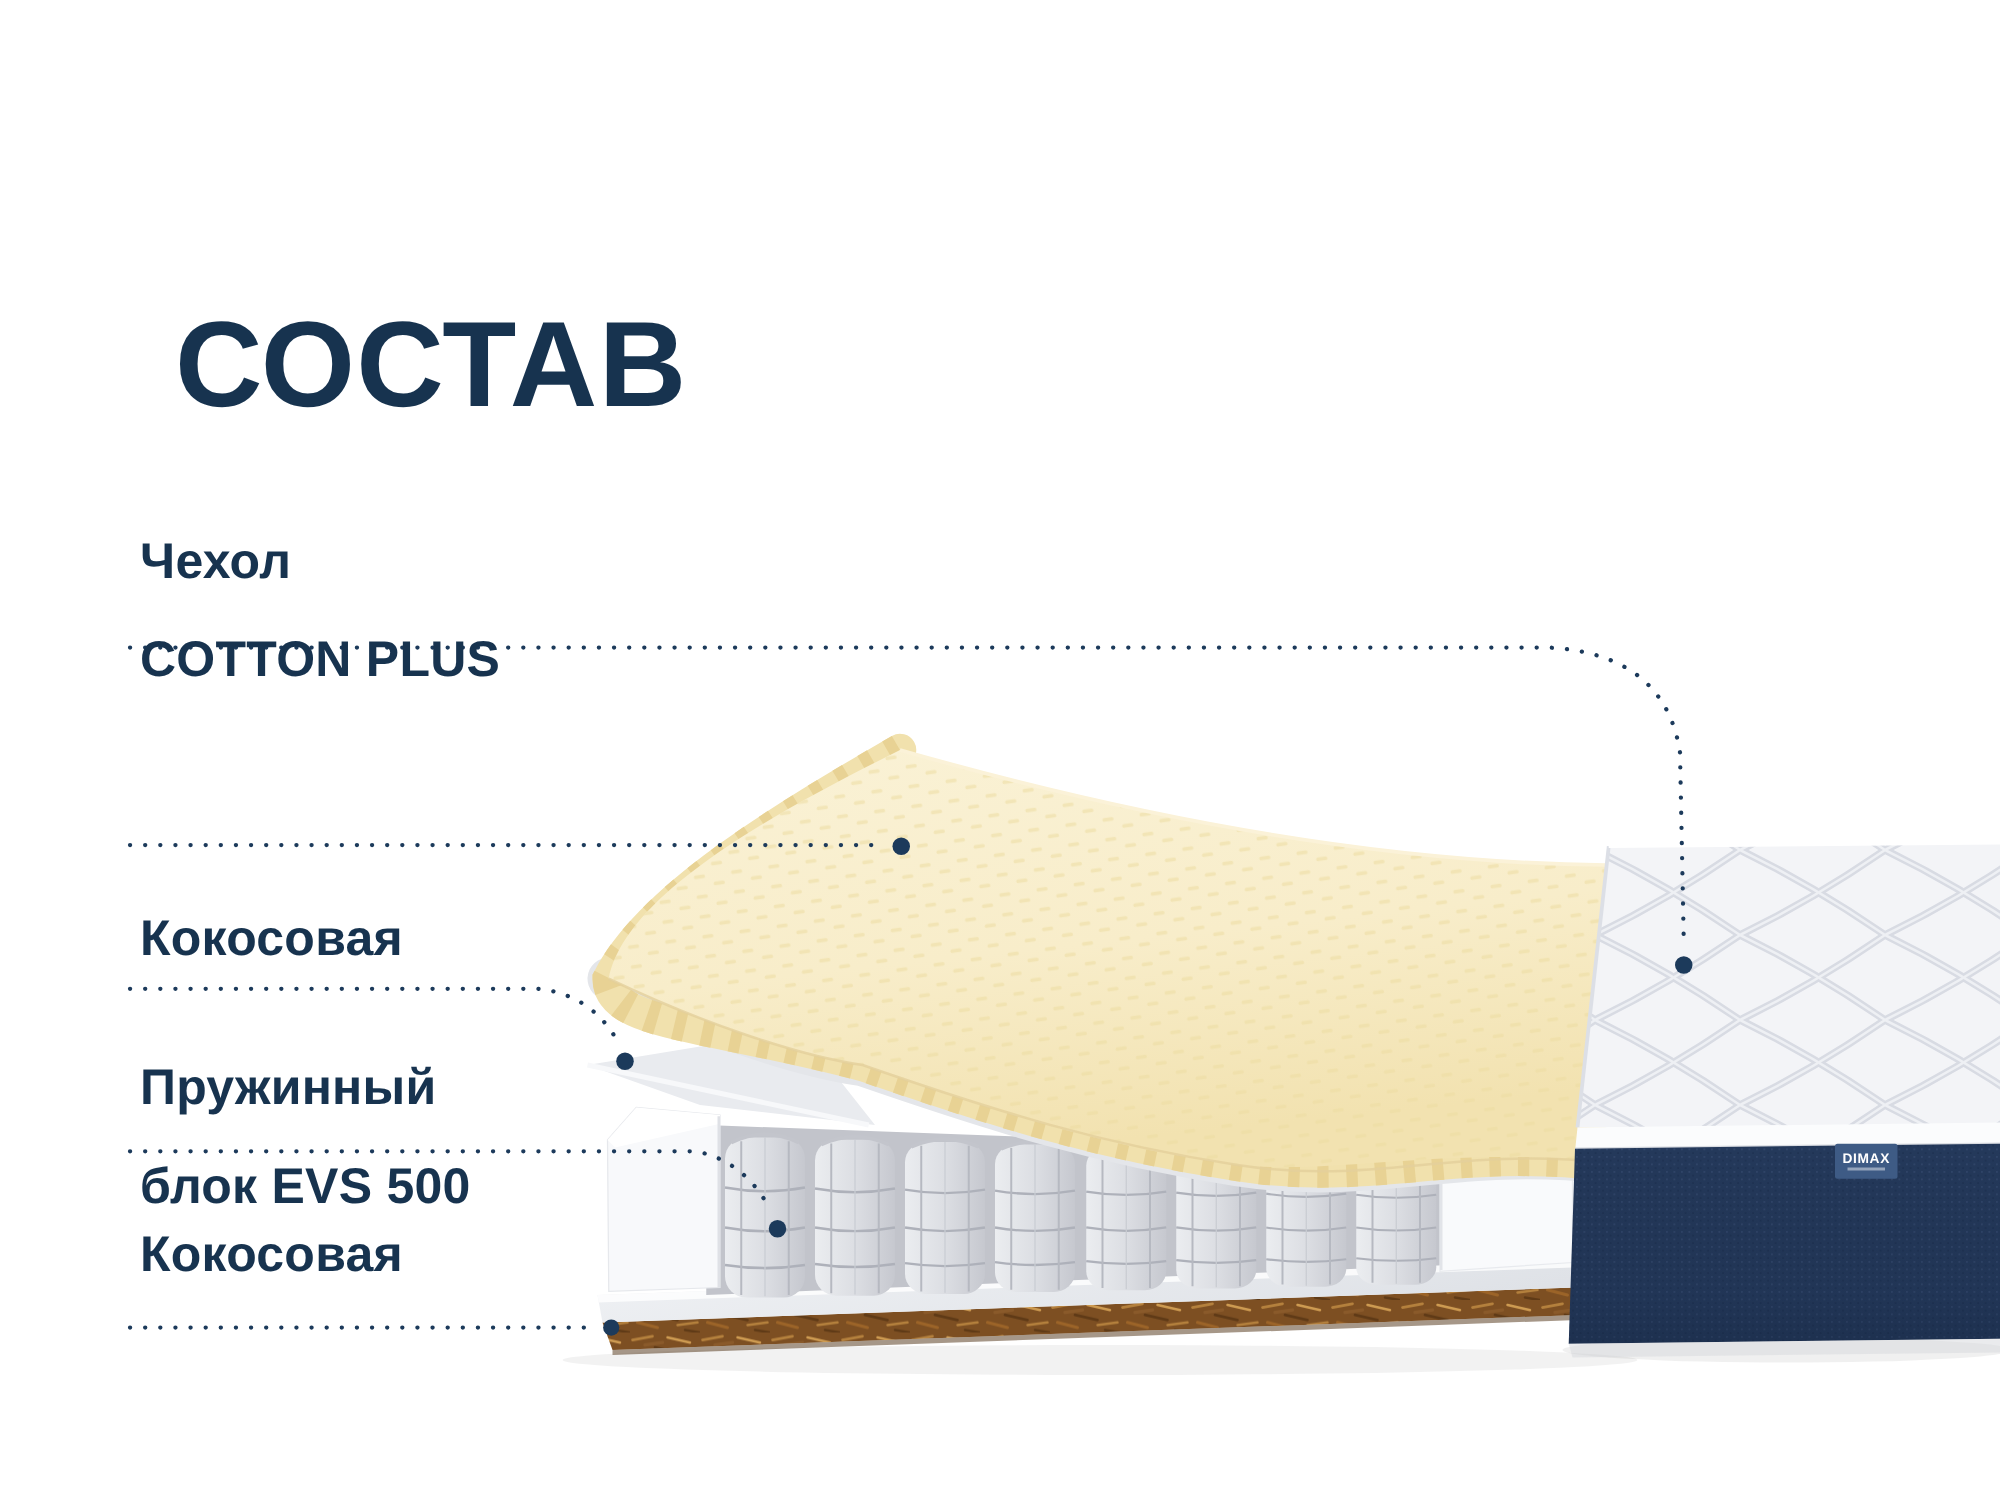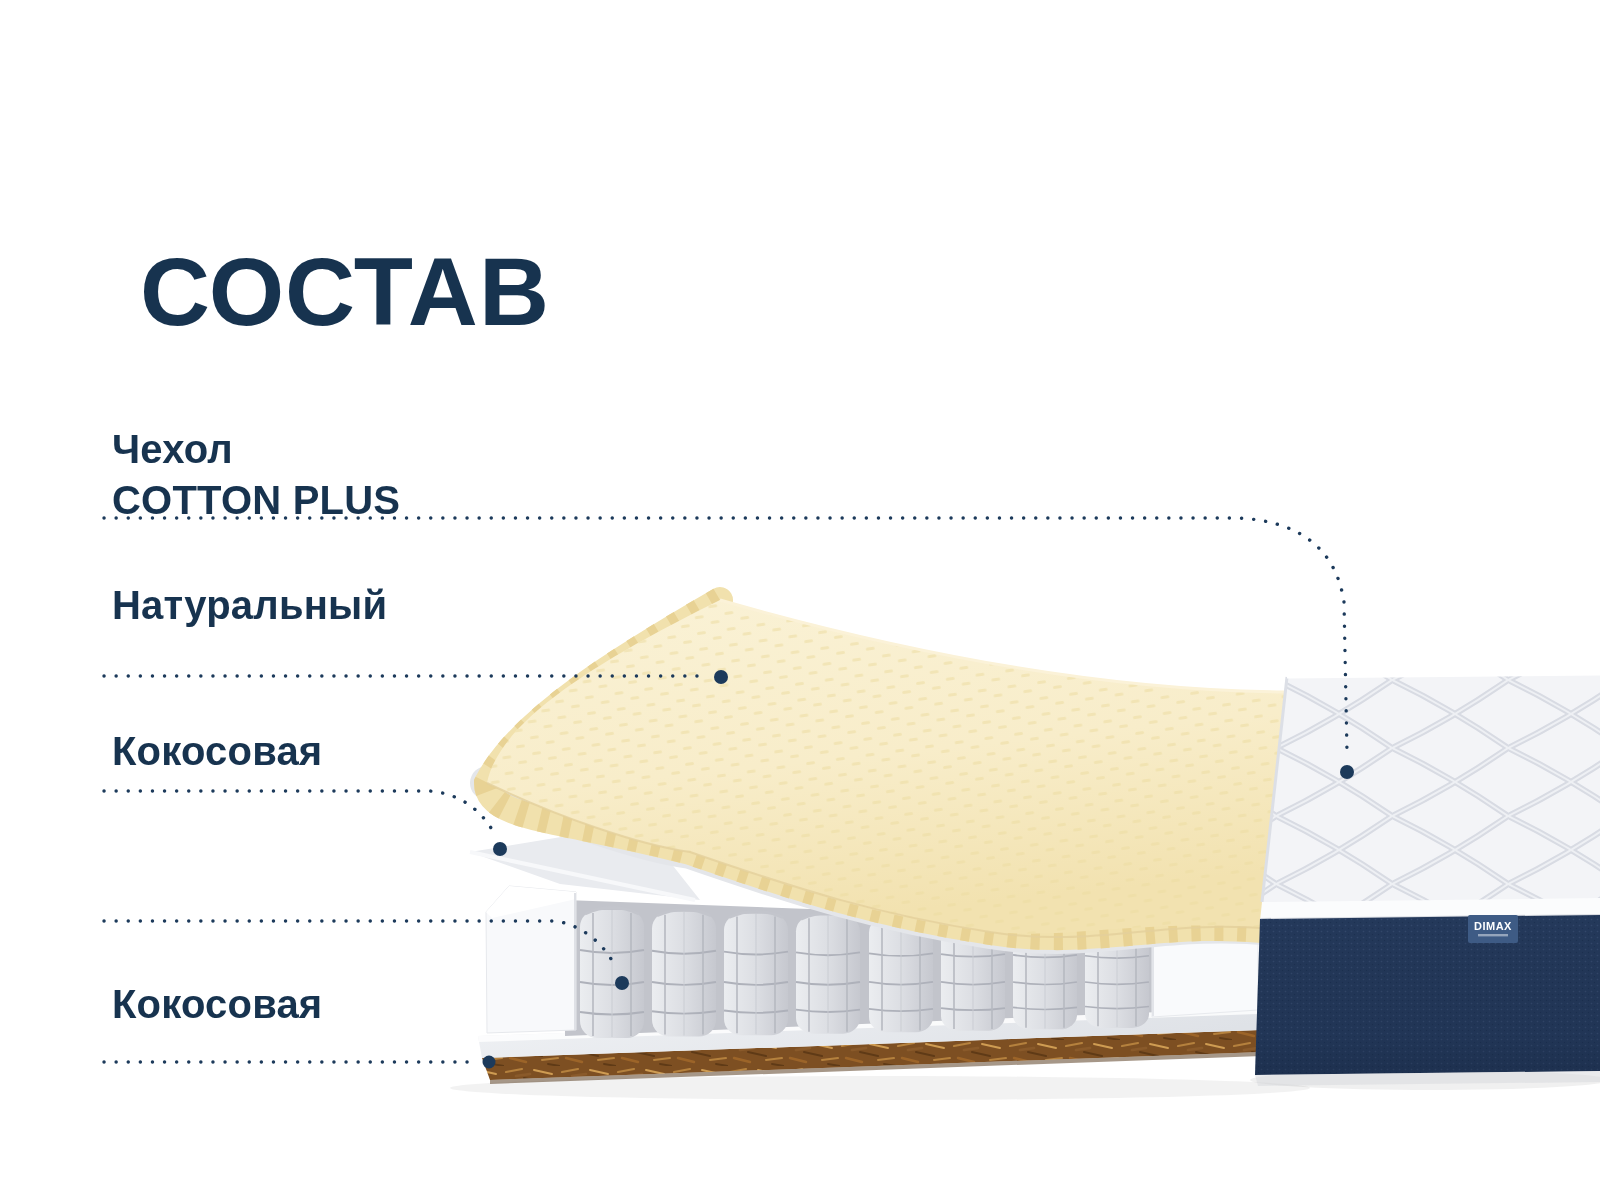--- a/index.html
+++ b/index.html
@@ -15,7 +15,7 @@
     font-size:40px;font-weight:700;line-height:1.28;
     color:#17334f;letter-spacing:.2px;white-space:nowrap;
   }
-  .label .l2{display:block;}
+  .label .l2{display:block;margin-top:28px;}
   #art{position:absolute;left:0;top:0;z-index:1;}
   .txt-layer{position:absolute;left:0;top:0;width:1600px;height:1201px;z-index:2;pointer-events:none;}
 </style>

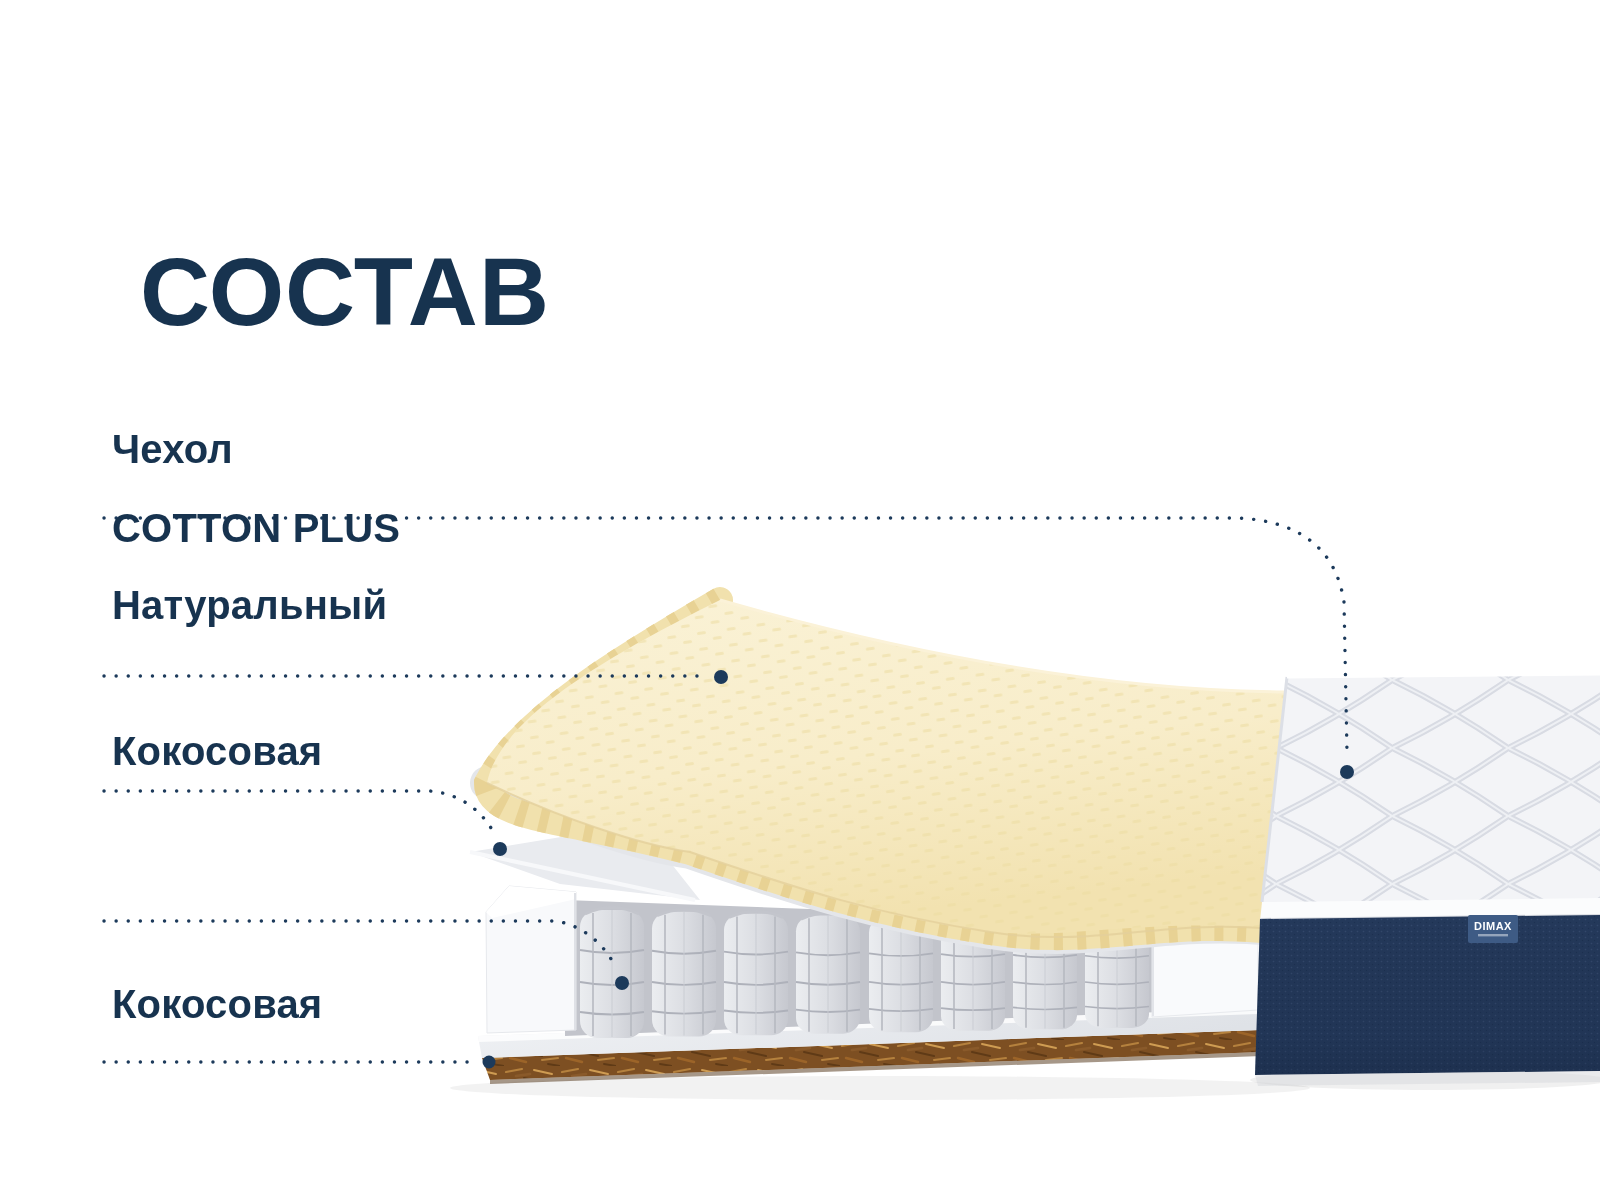--- a/index.html
+++ b/index.html
@@ -177,7 +177,6 @@
   </div>
 
   <div class="label" style="top:580px">
-    <span class="l1">Натуральный</span>
   </div>
 
   <div class="label" style="top:726px">

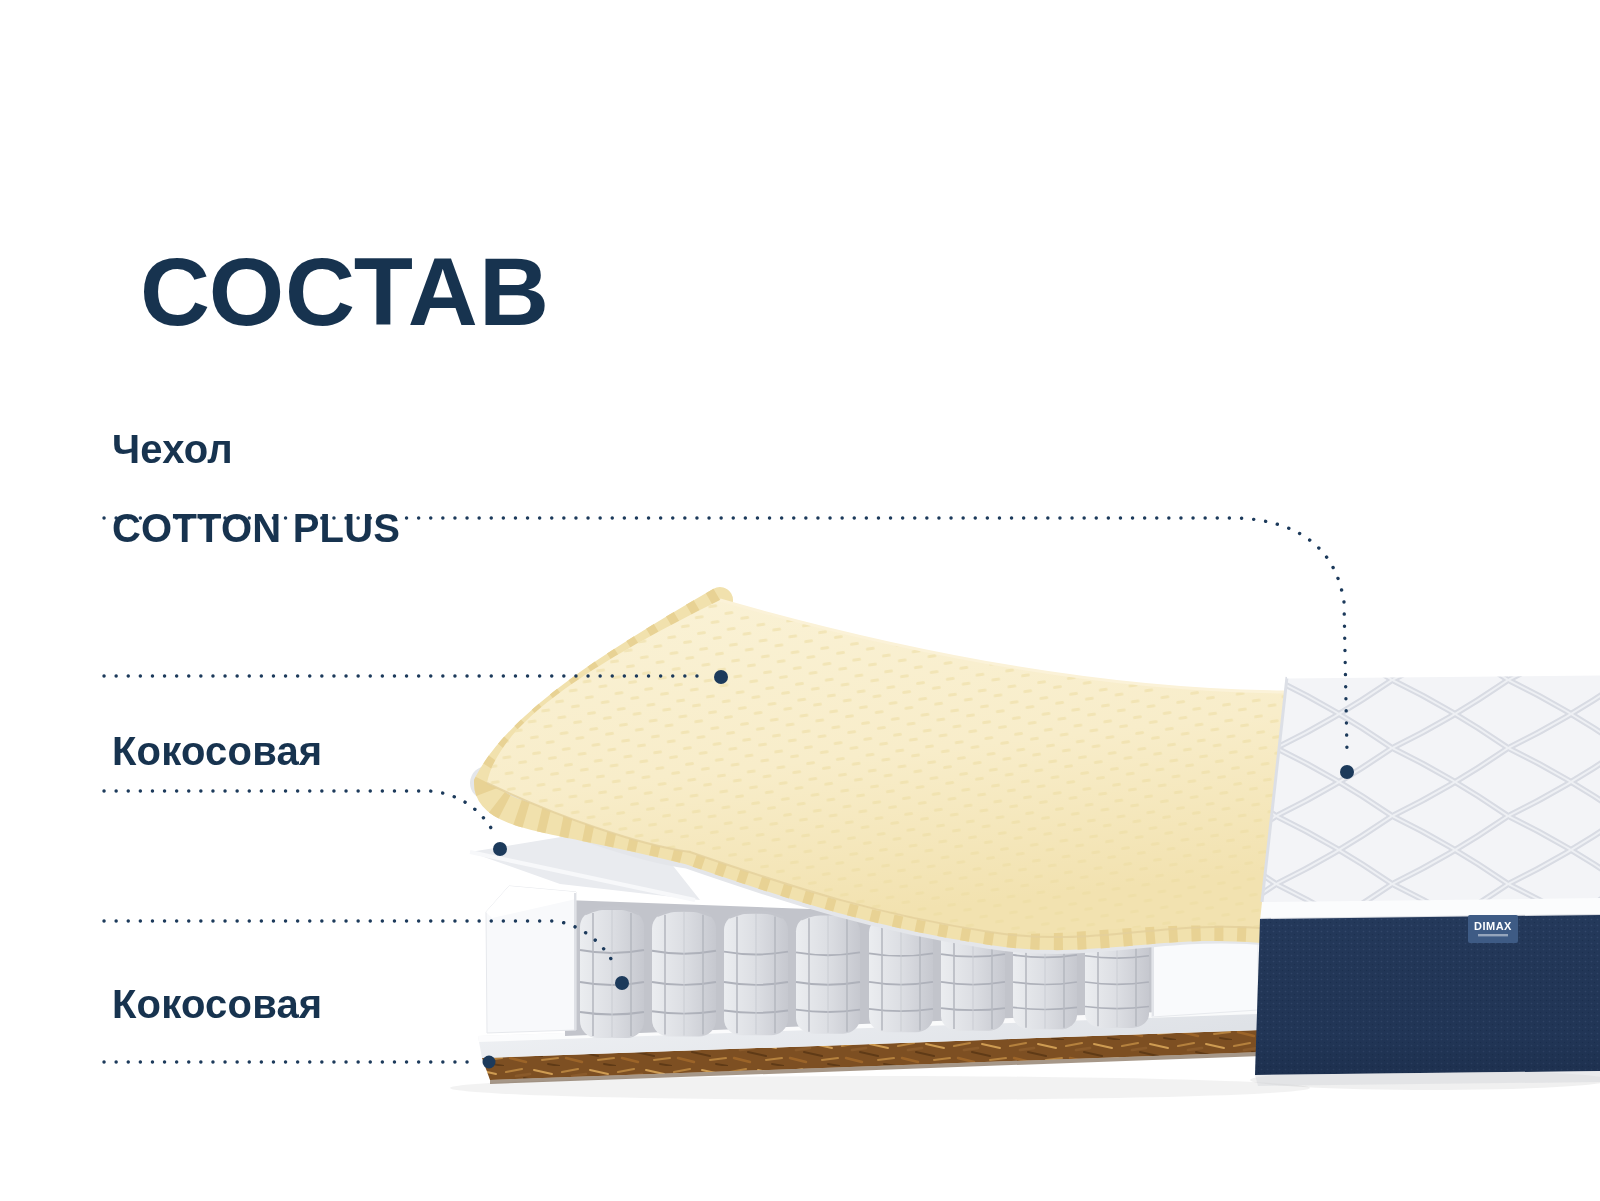--- a/index.html
+++ b/index.html
@@ -184,6 +184,10 @@
     <span class="l2"></span>
   </div>
 
+  <div class="label" style="top:845px">
+    <span class="l1">Пружинный</span>
+    <span class="l2">блок EVS 500</span>
+  </div>
 
   <div class="label" style="top:979px">
     <span class="l1">Кокосовая</span>

